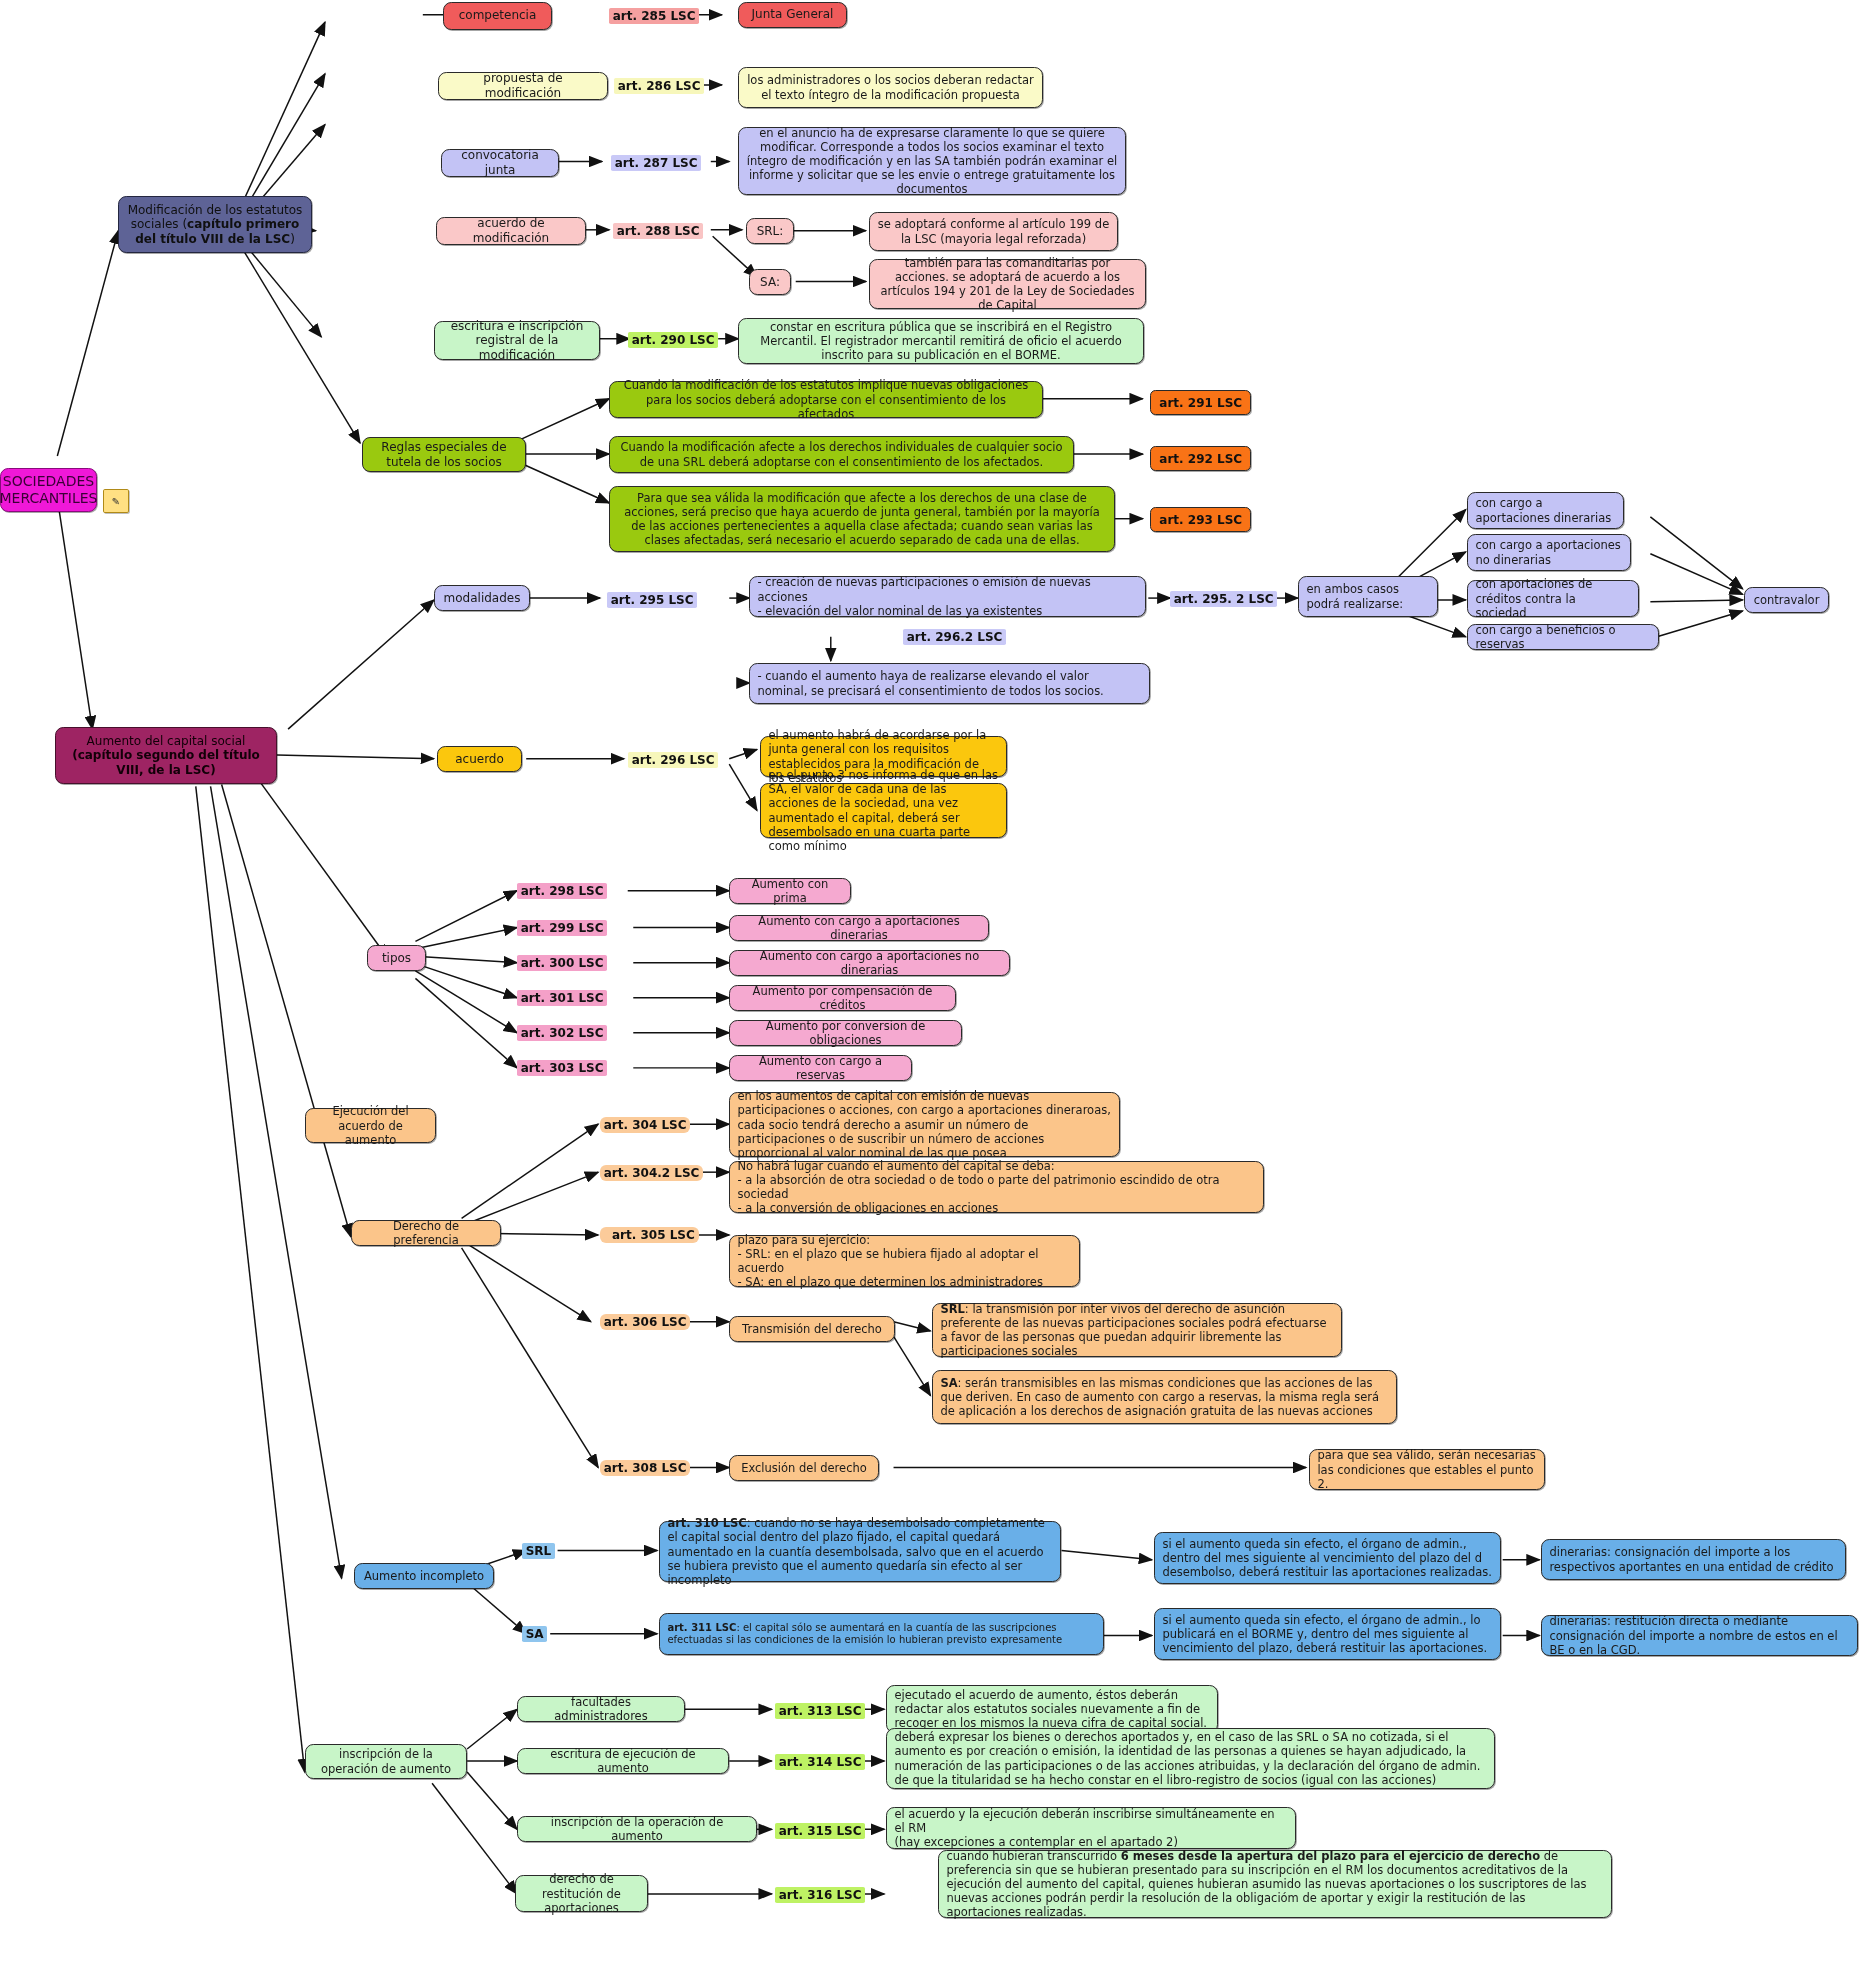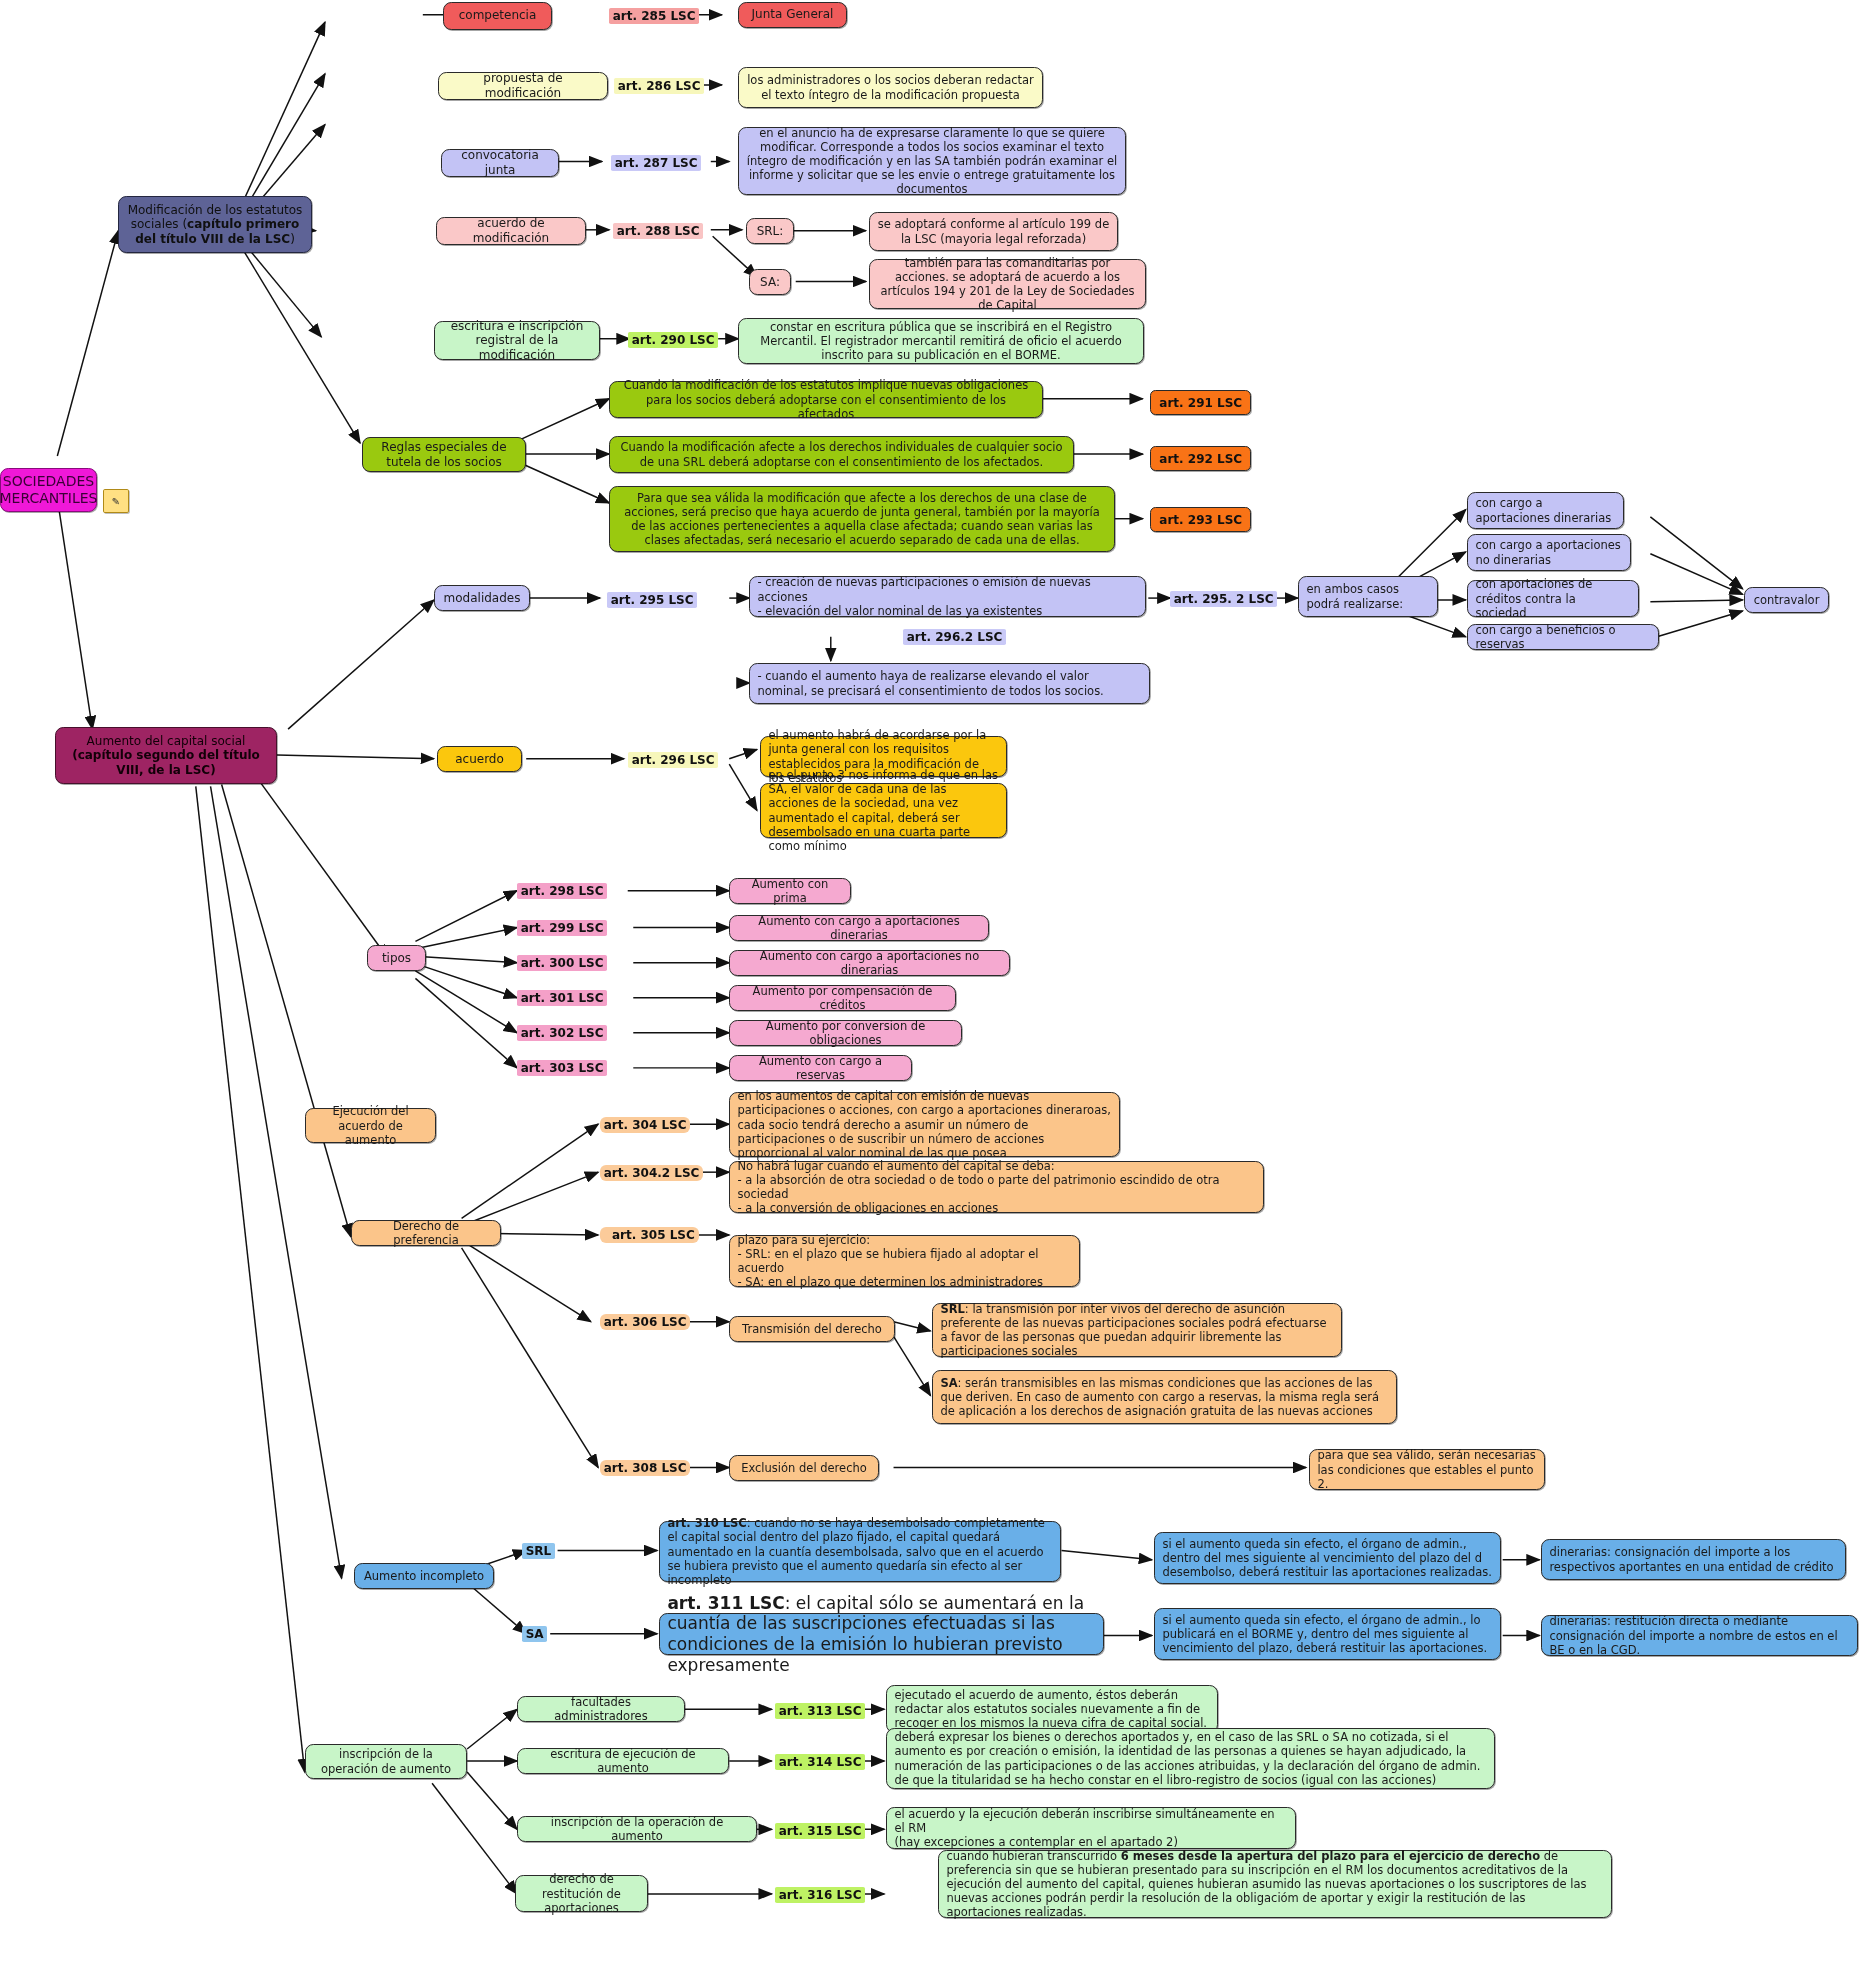--- a/index.html
+++ b/index.html
@@ -382,7 +382,7 @@
     <span>dinerarias: consignación del importe a los respectivos aportantes en una entidad de crédito</span>
     </div>
 
-  <div class="node c-blue left" style="left:659px;top:1613px;width:445px;height:42px;font-size:17px;">
+  <div class="node c-blue left" style="left:659px;top:1613px;width:445px;height:42px;font-size:10px;">
     <span><b>art. 311 LSC</b>: el capital sólo se aumentará en la cuantía de las suscripciones efectuadas si las condiciones de la emisión lo hubieran previsto expresamente</span>
     </div>
   <div class="node c-blue left" style="left:1154px;top:1608px;width:347px;height:52px;font-size:11.5px;">

